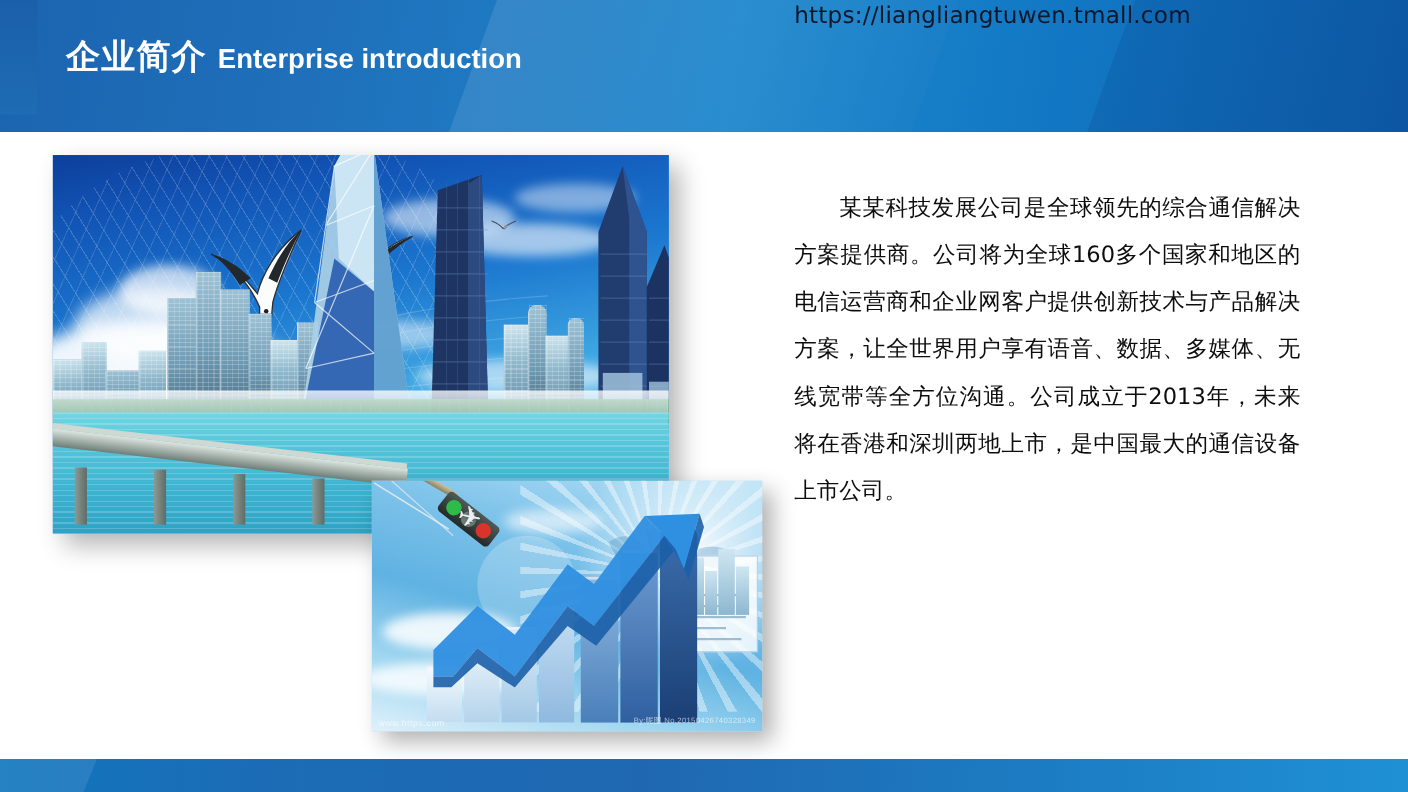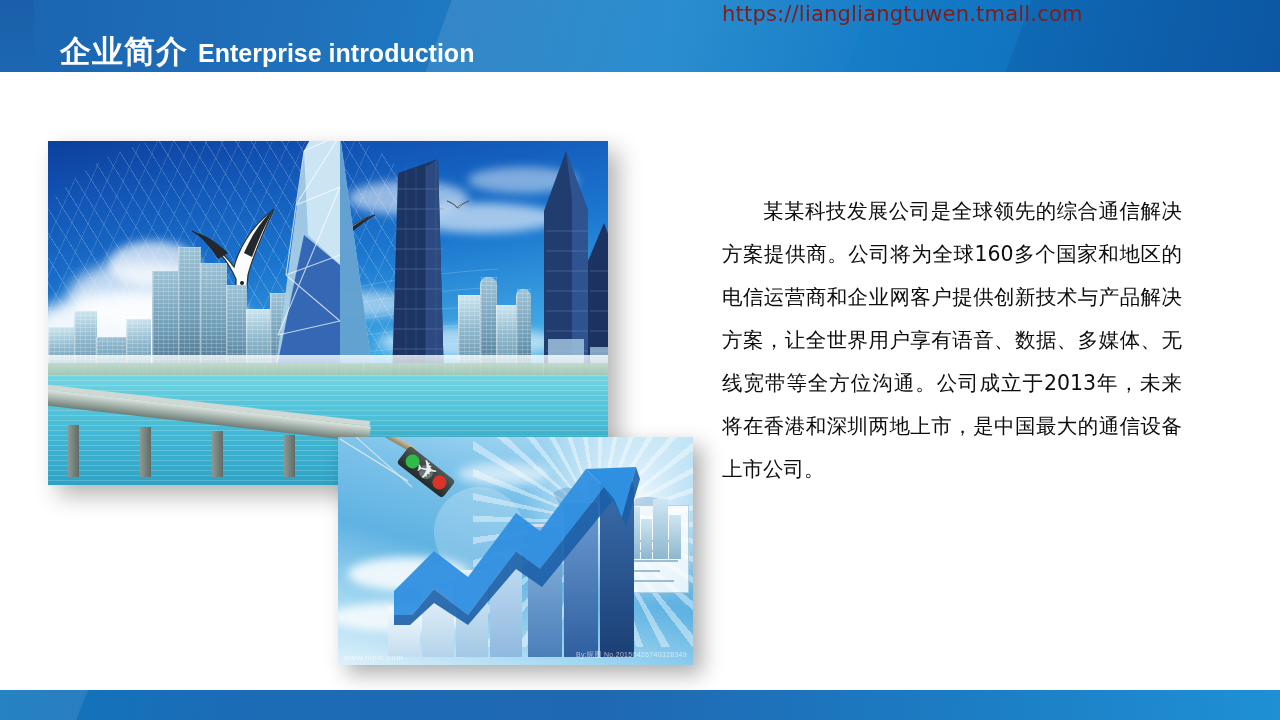--- a/index.html
+++ b/index.html
@@ -340,7 +340,7 @@
   .footer-url {
     position: absolute;
     left: 722px; top: 2px;
-    color: #7f1d1d;
+    color: #0f172a;
     font-size: 21px;
     letter-spacing: 0.2px;
     font-family: "DejaVu Sans", "Liberation Sans", sans-serif;

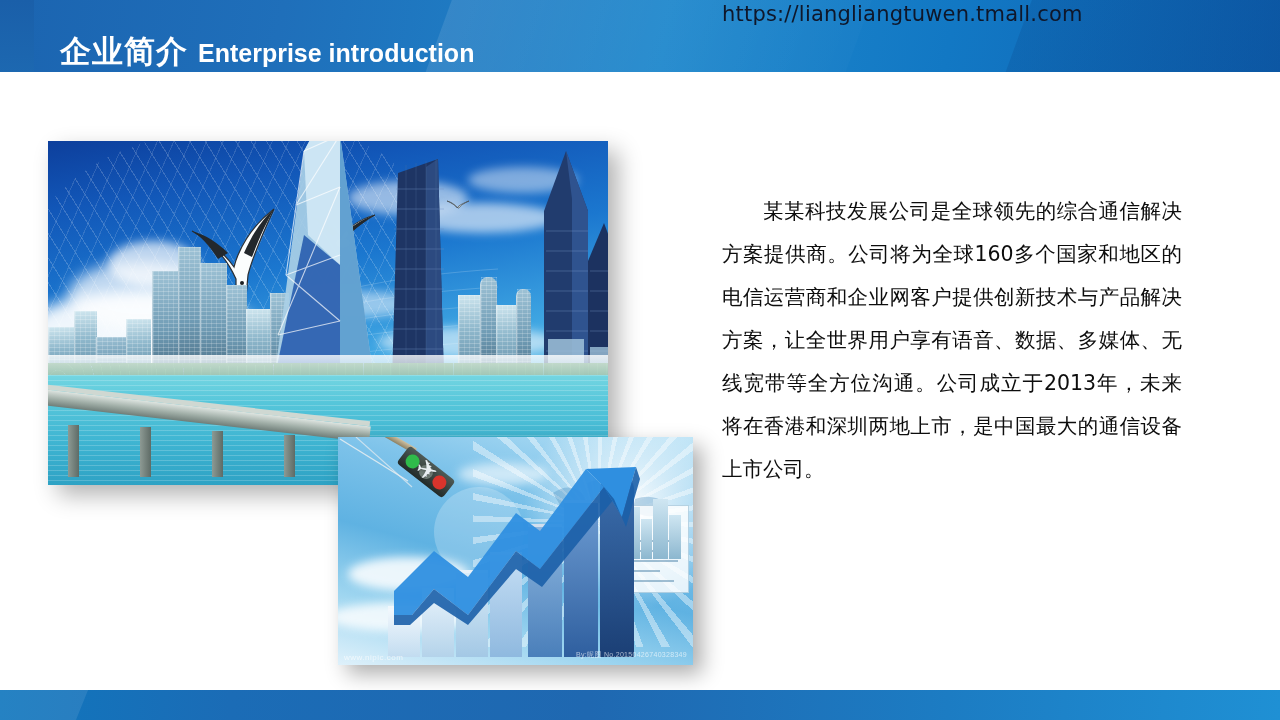--- a/index.html
+++ b/index.html
@@ -25,7 +25,7 @@
   .header {
     position: absolute;
     left: 0; top: 0;
-    width: 1280px; height: 72px;
+    width: 1280px; height: 120px;
     background: linear-gradient(100deg, #1b64b0 0%, #1f6fba 22%, #1e87cc 52%, #1278c4 74%, #0f63b4 100%);
     overflow: hidden;
   }

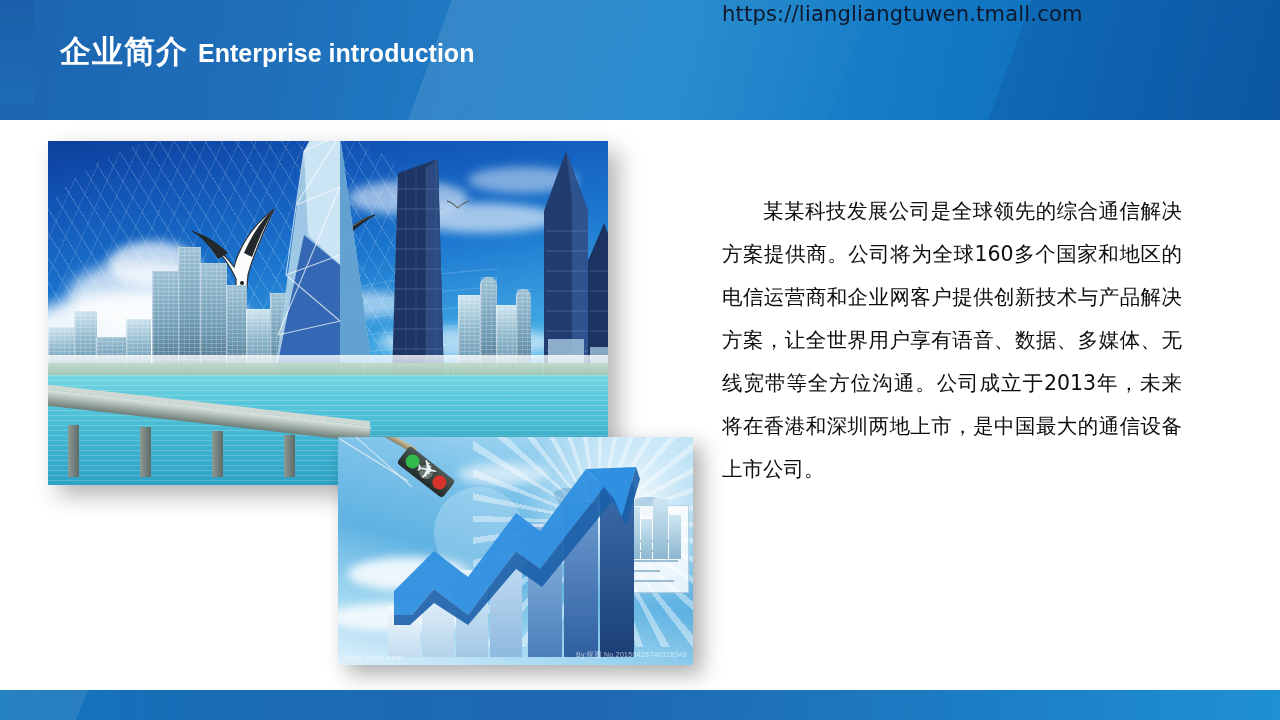--- a/index.html
+++ b/index.html
@@ -300,7 +300,7 @@
   
   .textblock {
     position: absolute;
-    left: 722px; top: 190px;
+    left: 722px; top: 167px;
     width: 460px;
   }
   .para {

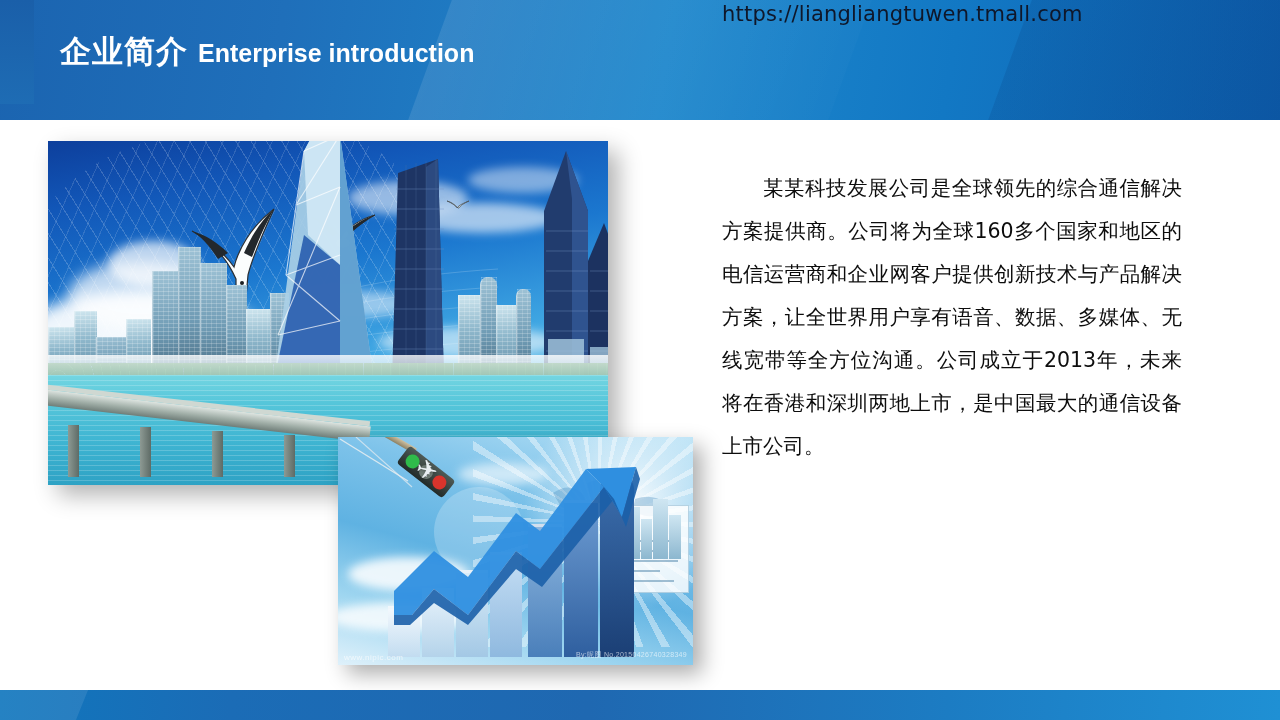--- a/index.html
+++ b/index.html
@@ -571,7 +571,7 @@
       <polygon points="214,22 232,52 246,2 250,14 236,62 224,34" fill="#1b5fa8" opacity="0.9"></polygon>
     </svg>
 
-    <div class="p2-wm-left">www.nipic.com</div>
+    <div class="p2-wm-left">www.https.com</div>
     <div class="p2-wm-right">By:昵图 No.20150426740328349</div>
   </div>
 

